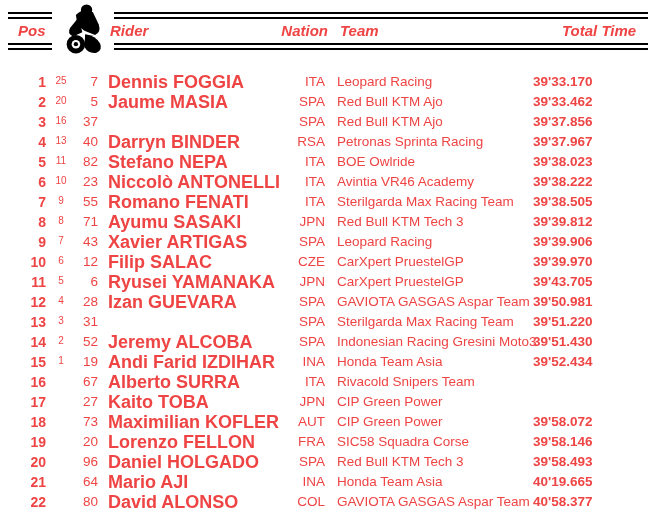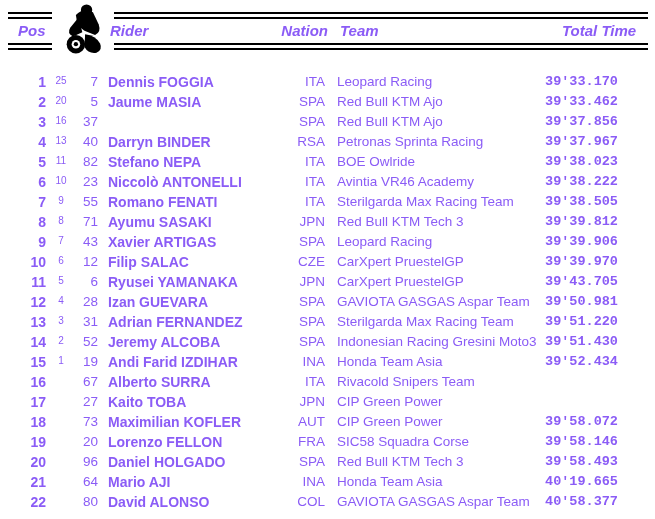--- a/index.html
+++ b/index.html
@@ -8,7 +8,7 @@
     width:655px;height:519px;
     background:#ffffff;
     font-family:"Liberation Sans","DejaVu Sans",sans-serif;
-    color:#8b5cf6;
+    color:#ef4444;
     overflow:hidden;
   }
   

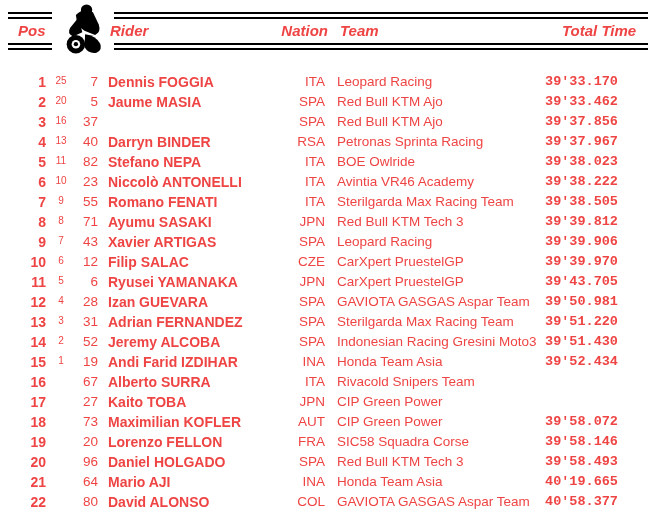--- a/index.html
+++ b/index.html
@@ -46,7 +46,7 @@
   .cell.pos{left:8px;width:38px;text-align:right;font-weight:bold;font-size:14px;}
   .cell.points{left:48px;width:26px;text-align:center;font-size:10px;line-height:16px;top:1px;}
   .cell.num{left:62px;width:36px;text-align:right;}
-  .cell.name{left:108px;font-weight:bold;font-size:14px;}
+  .cell.name{left:108px;font-weight:bold;font-size:18px;}
   .cell.nation{left:282px;width:43px;text-align:right;}
   .cell.team{left:337px;}
   .cell.time{left:533px;width:97px;text-align:center;font-weight:bold;font-family:Liberation Mono, monospace;}

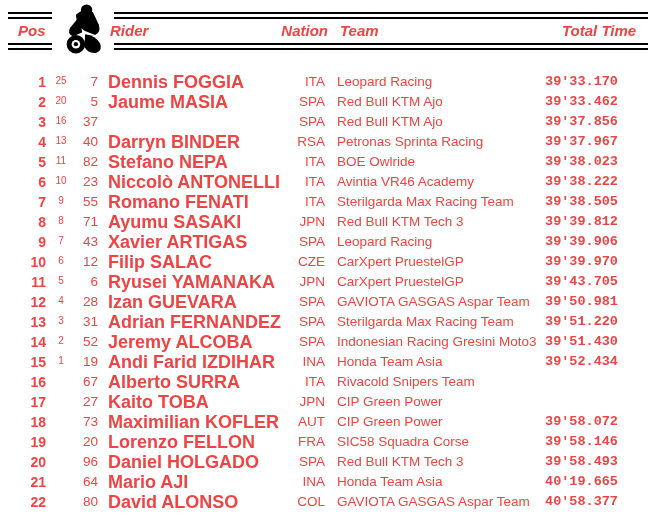--- a/index.html
+++ b/index.html
@@ -49,7 +49,7 @@
   .cell.name{left:108px;font-weight:bold;font-size:18px;}
   .cell.nation{left:282px;width:43px;text-align:right;}
   .cell.team{left:337px;}
-  .cell.time{left:533px;width:97px;text-align:center;font-weight:bold;font-family:Liberation Mono, monospace;}
+  .cell.time{left:533px;width:97px;text-align:left;font-weight:bold;}
 </style>
 </head>
 <body>

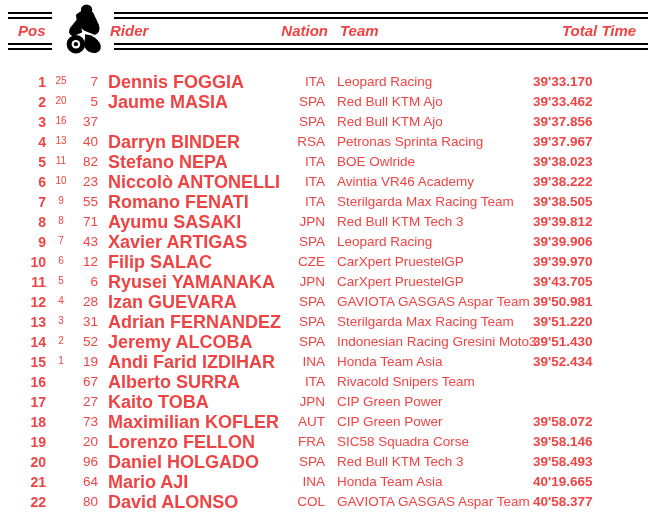--- a/index.html
+++ b/index.html
@@ -193,7 +193,6 @@
         <span class="cell pos">13</span>
         <span class="cell points">3</span>
         <span class="cell num">31</span>
-        <span class="cell name">Adrian FERNANDEZ</span>
         <span class="cell nation">SPA</span>
         <span class="cell team">Sterilgarda Max Racing Team</span>
         <span class="cell time">39'51.220</span>

